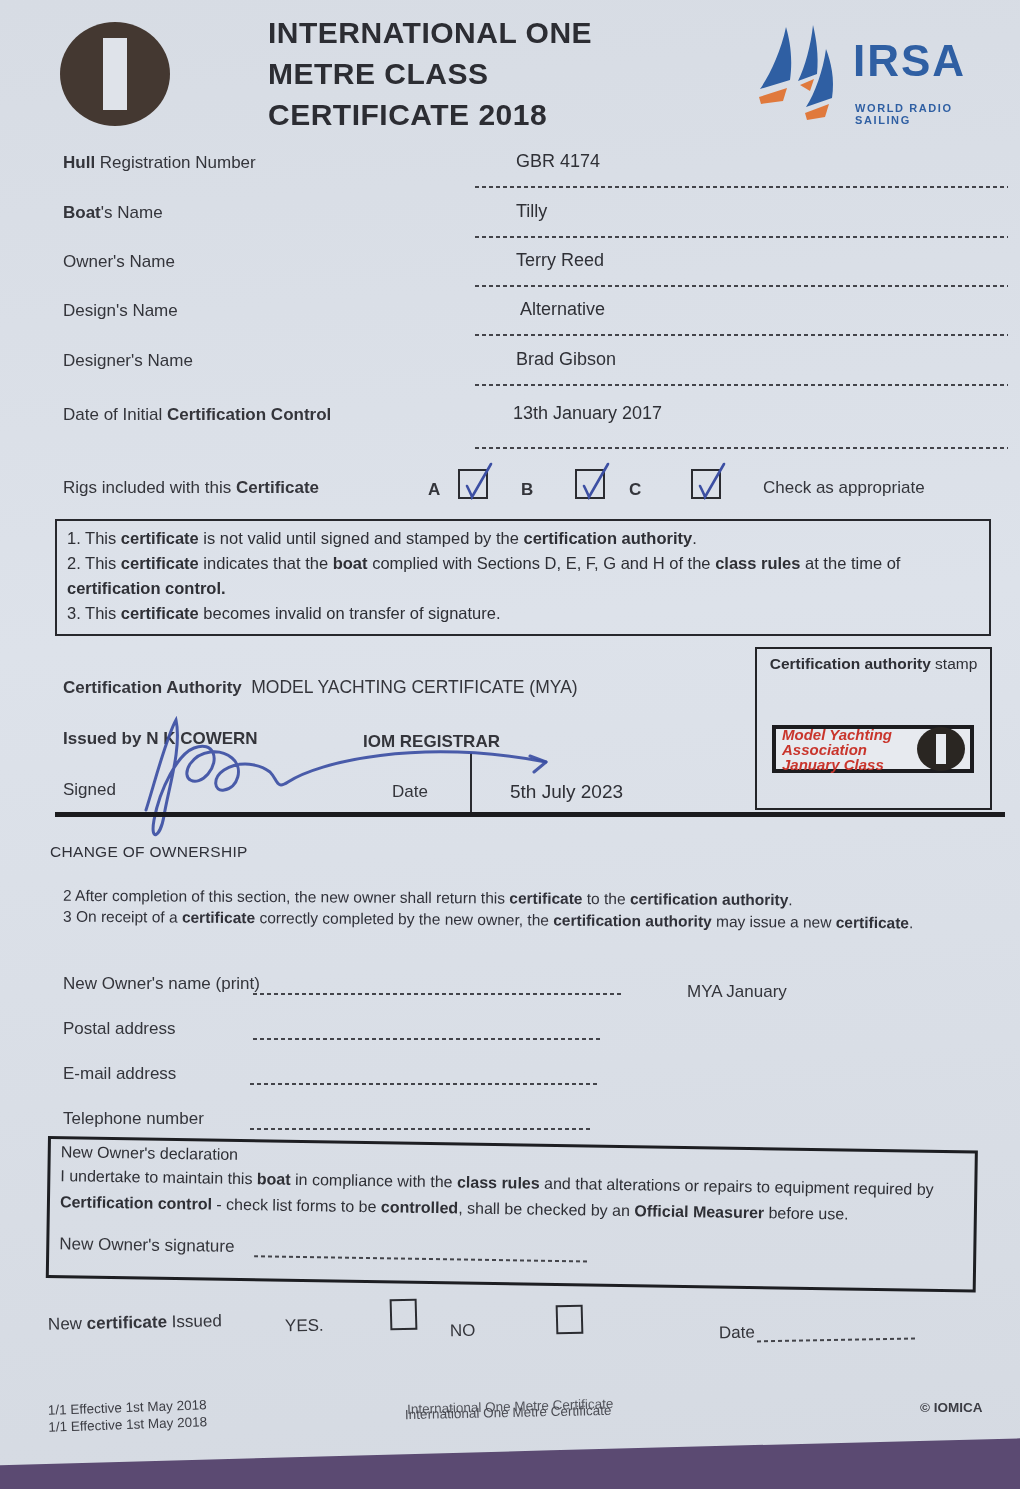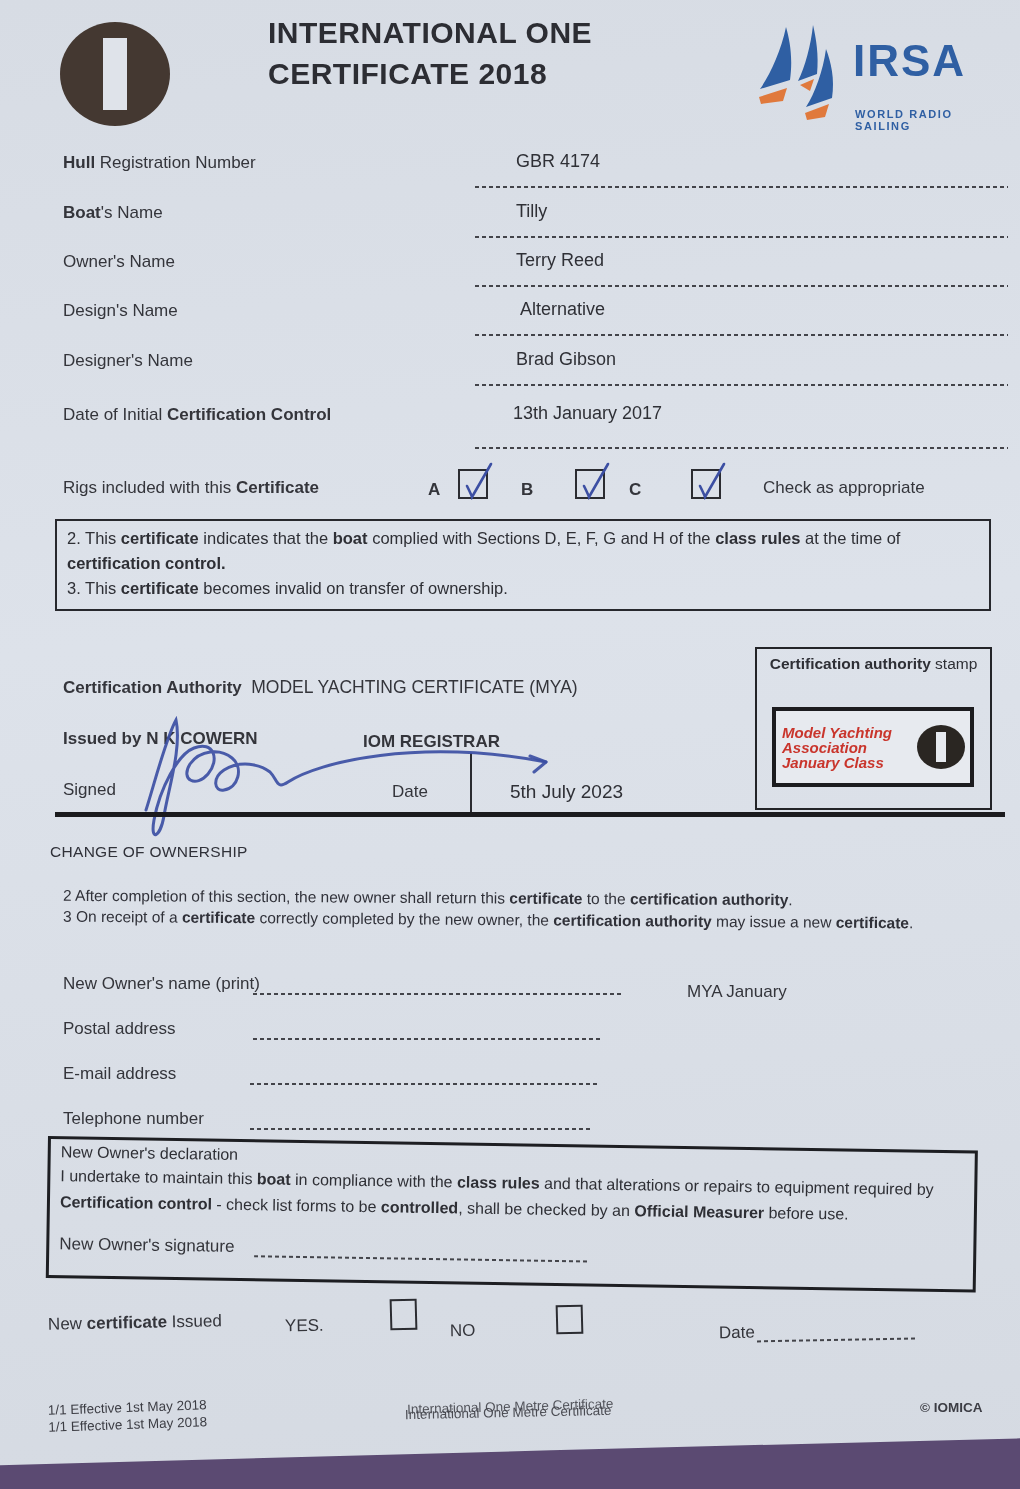--- a/index.html
+++ b/index.html
@@ -63,6 +63,7 @@
 
   <div class="abs title-block">
     <div>INTERNATIONAL ONE</div>
+    <div>METRE CLASS</div>
     <div>CERTIFICATE  2018</div>
   </div>
 

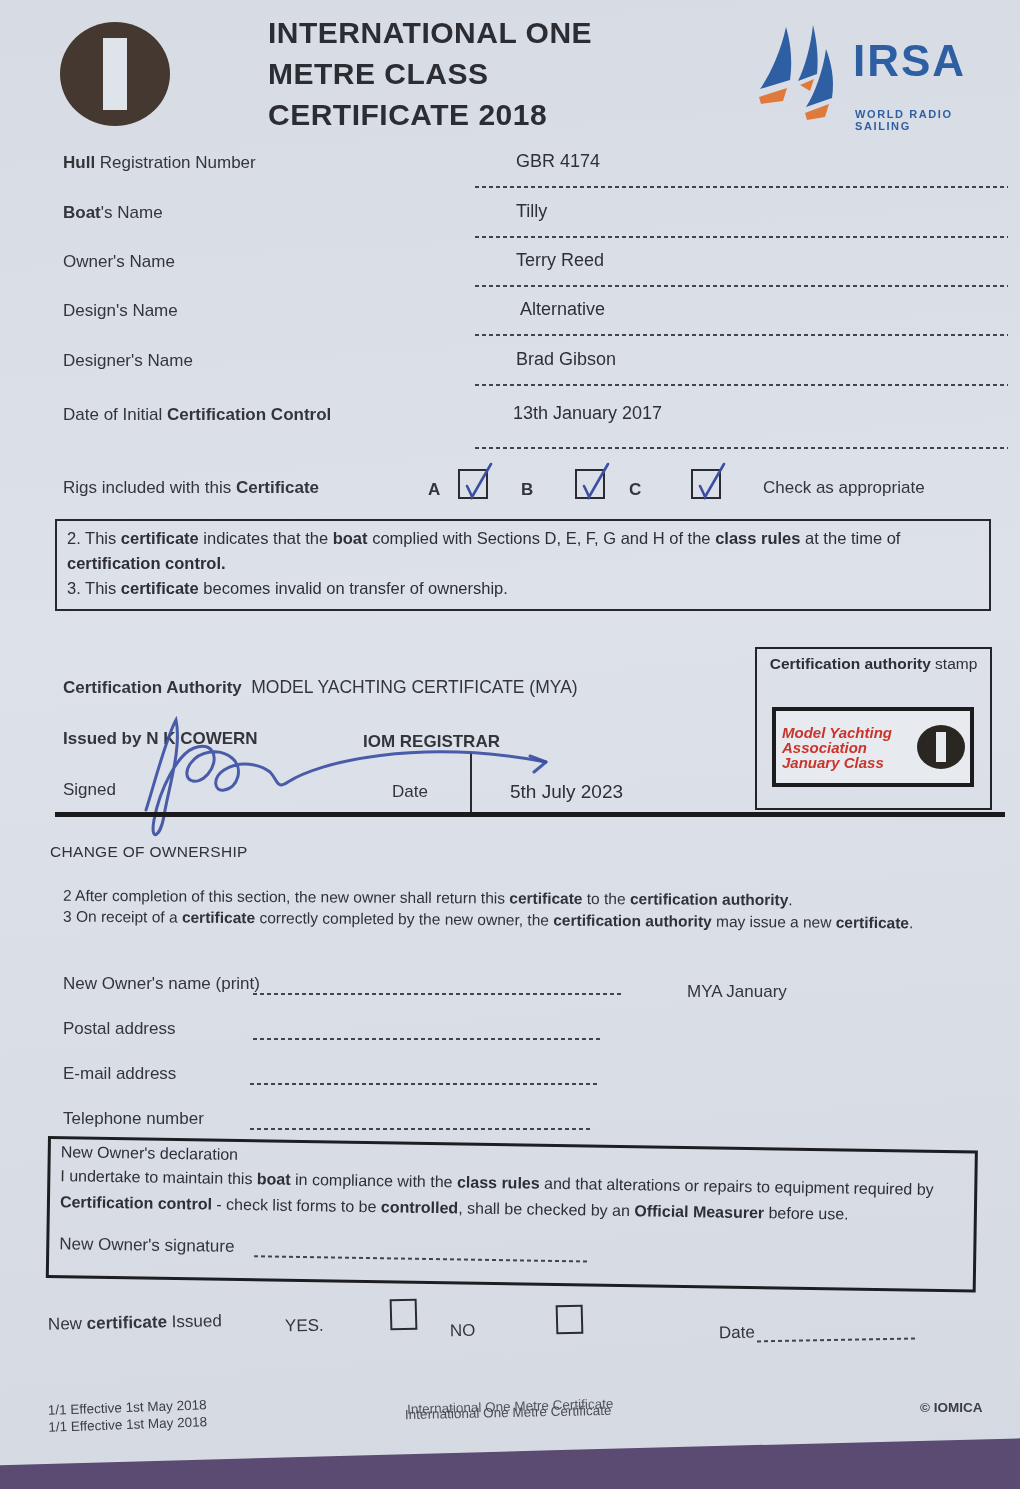--- a/index.html
+++ b/index.html
@@ -77,7 +77,7 @@
       <path d="M47,88 L71,79 L67,92 L49,95 Z" fill="#e0793c"></path>
     </svg>
     <div class="abs irsa-name" style="left:95px;top:12px">IRSA</div>
-    <div class="abs irsa-tag" style="left:97px;top:84px">WORLD RADIO SAILING</div>
+    <div class="abs irsa-tag" style="left:97px;top:78px">WORLD RADIO SAILING</div>
   </div>
 
   <div class="abs lbl" style="left:63px;top:152px"><span></span><b>Hull</b><span> Registration Number</span></div>

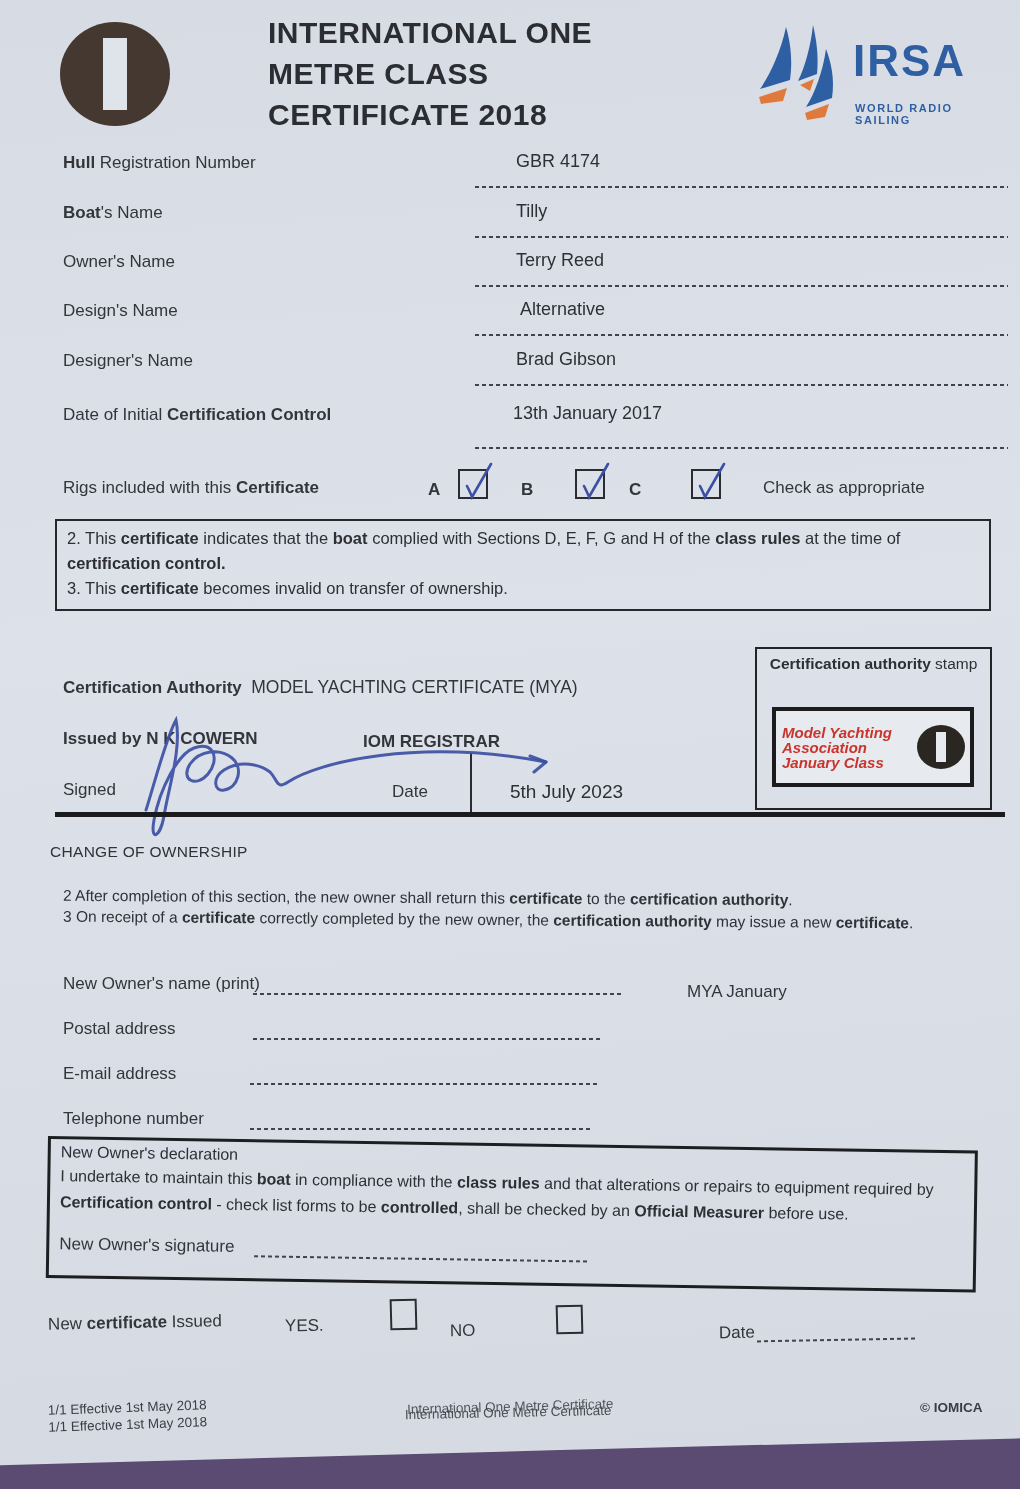--- a/index.html
+++ b/index.html
@@ -126,6 +126,7 @@
   <div class="abs lbl" style="left:763px;top:477px">Check as appropriate</div>
 
   <div class="abs notice-box">
+    <div><span>1. This </span><b>certificate</b><span> is not valid until signed and stamped by the </span><b>certification authority</b><span>.</span></div>
     <div><span>2. This </span><b>certificate</b><span> indicates that the </span><b>boat</b><span> complied with Sections D, E, F, G and H of the </span><b>class rules</b><span> at the time of </span><b>certification control.</b></div>
     <div><span>3. This </span><b>certificate</b><span> becomes invalid on transfer of ownership.</span></div>
   </div>

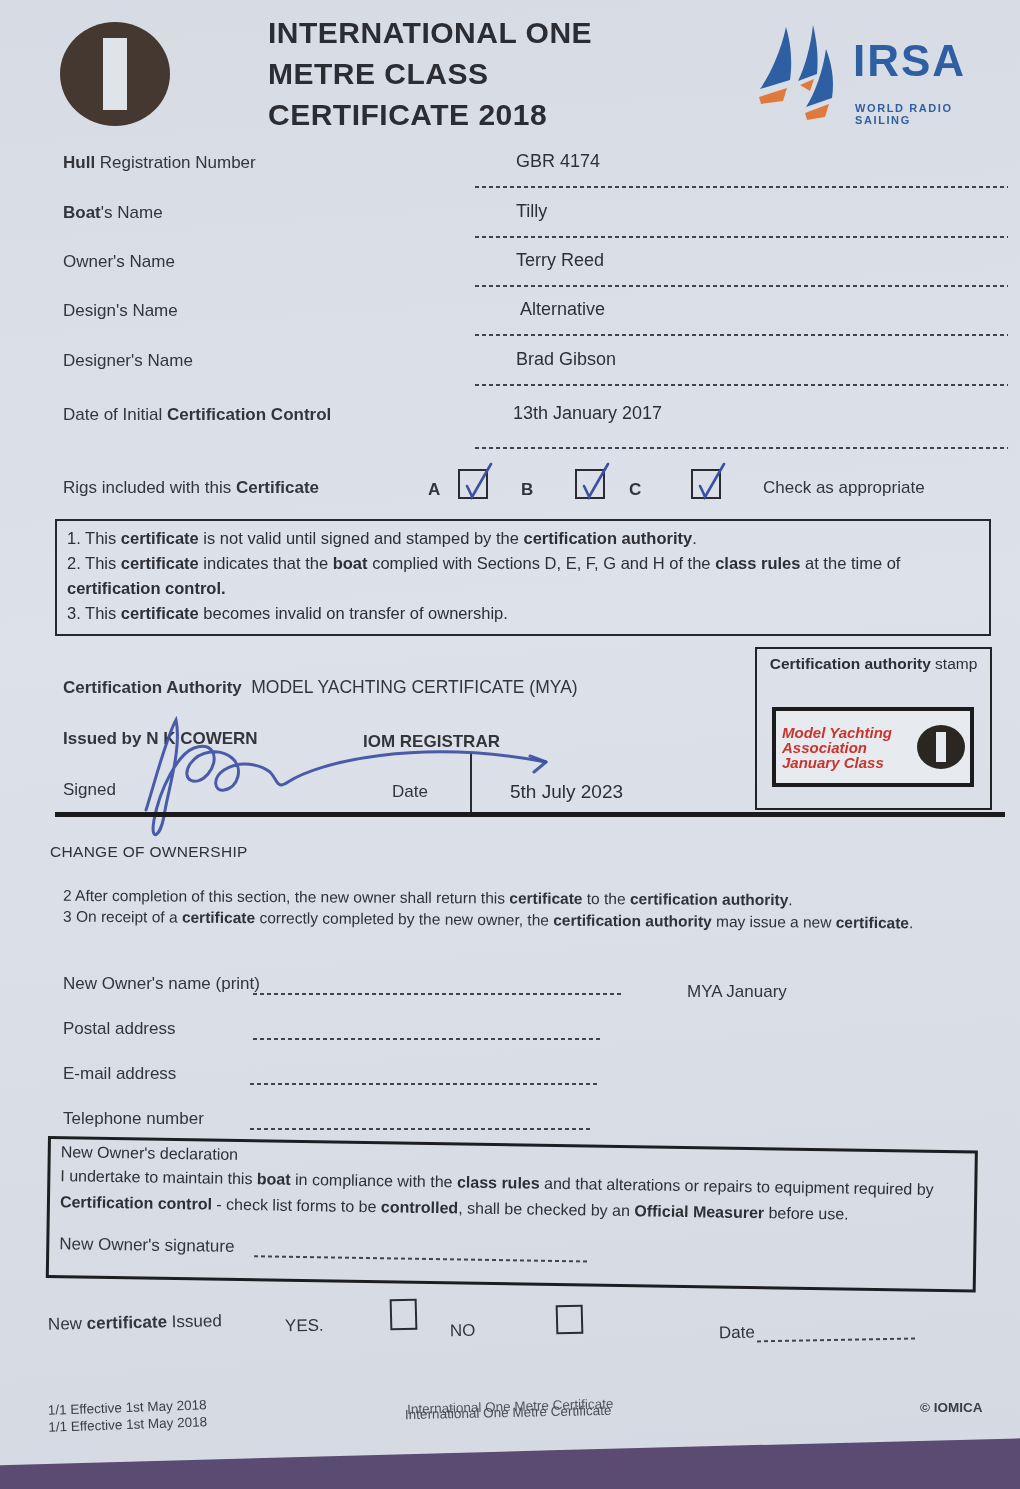--- a/index.html
+++ b/index.html
@@ -128,7 +128,7 @@
   <div class="abs notice-box">
     <div><span>1. This </span><b>certificate</b><span> is not valid until signed and stamped by the </span><b>certification authority</b><span>.</span></div>
     <div><span>2. This </span><b>certificate</b><span> indicates that the </span><b>boat</b><span> complied with Sections D, E, F, G and H of the </span><b>class rules</b><span> at the time of </span><b>certification control.</b></div>
-    <div><span>3. This </span><b>certificate</b><span> becomes invalid on transfer of ownership.</span></div>
+    <div><span>3. This </span><b>certificate</b><span> becomes invalid on transfer of signature.</span></div>
   </div>
 
   <div class="abs lbl" style="left:63px;top:676px"><b>Certification Authority</b>&nbsp;&nbsp;<span style="font-size:17.5px">MODEL YACHTING CERTIFICATE  (MYA)</span></div>

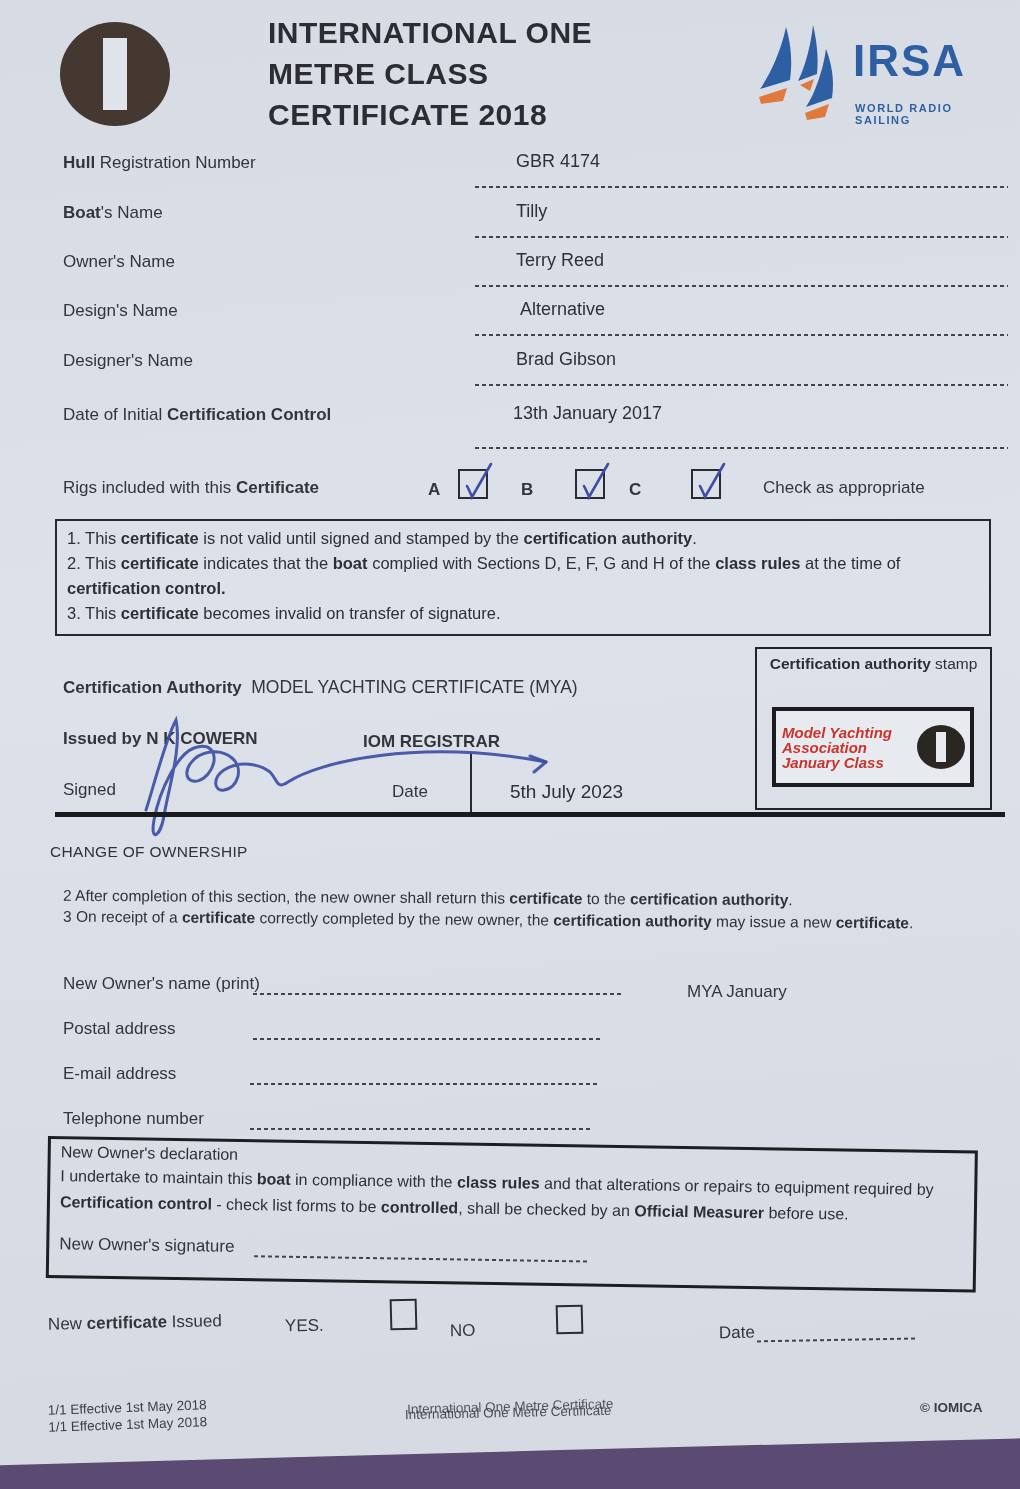--- a/index.html
+++ b/index.html
@@ -37,7 +37,7 @@
   .stamp-box{left:755px;top:647px;width:233px;height:159px;border:2px solid #232428;}
   .stamp-title{width:100%;text-align:center;top:6px;font-size:15.5px;color:#2e2f35;position:absolute;}
   .stamp-inner{
-    position:absolute;left:15px;top:58px;width:202px;height:80px;
+    position:absolute;left:15px;top:76px;width:202px;height:48px;
     border:4px solid #1c1c1f;background:#e7eaef;display:flex;align-items:center;box-sizing:border-box;
   }
   .stamp-text{flex:1;padding-left:6px;font-style:italic;font-weight:bold;

